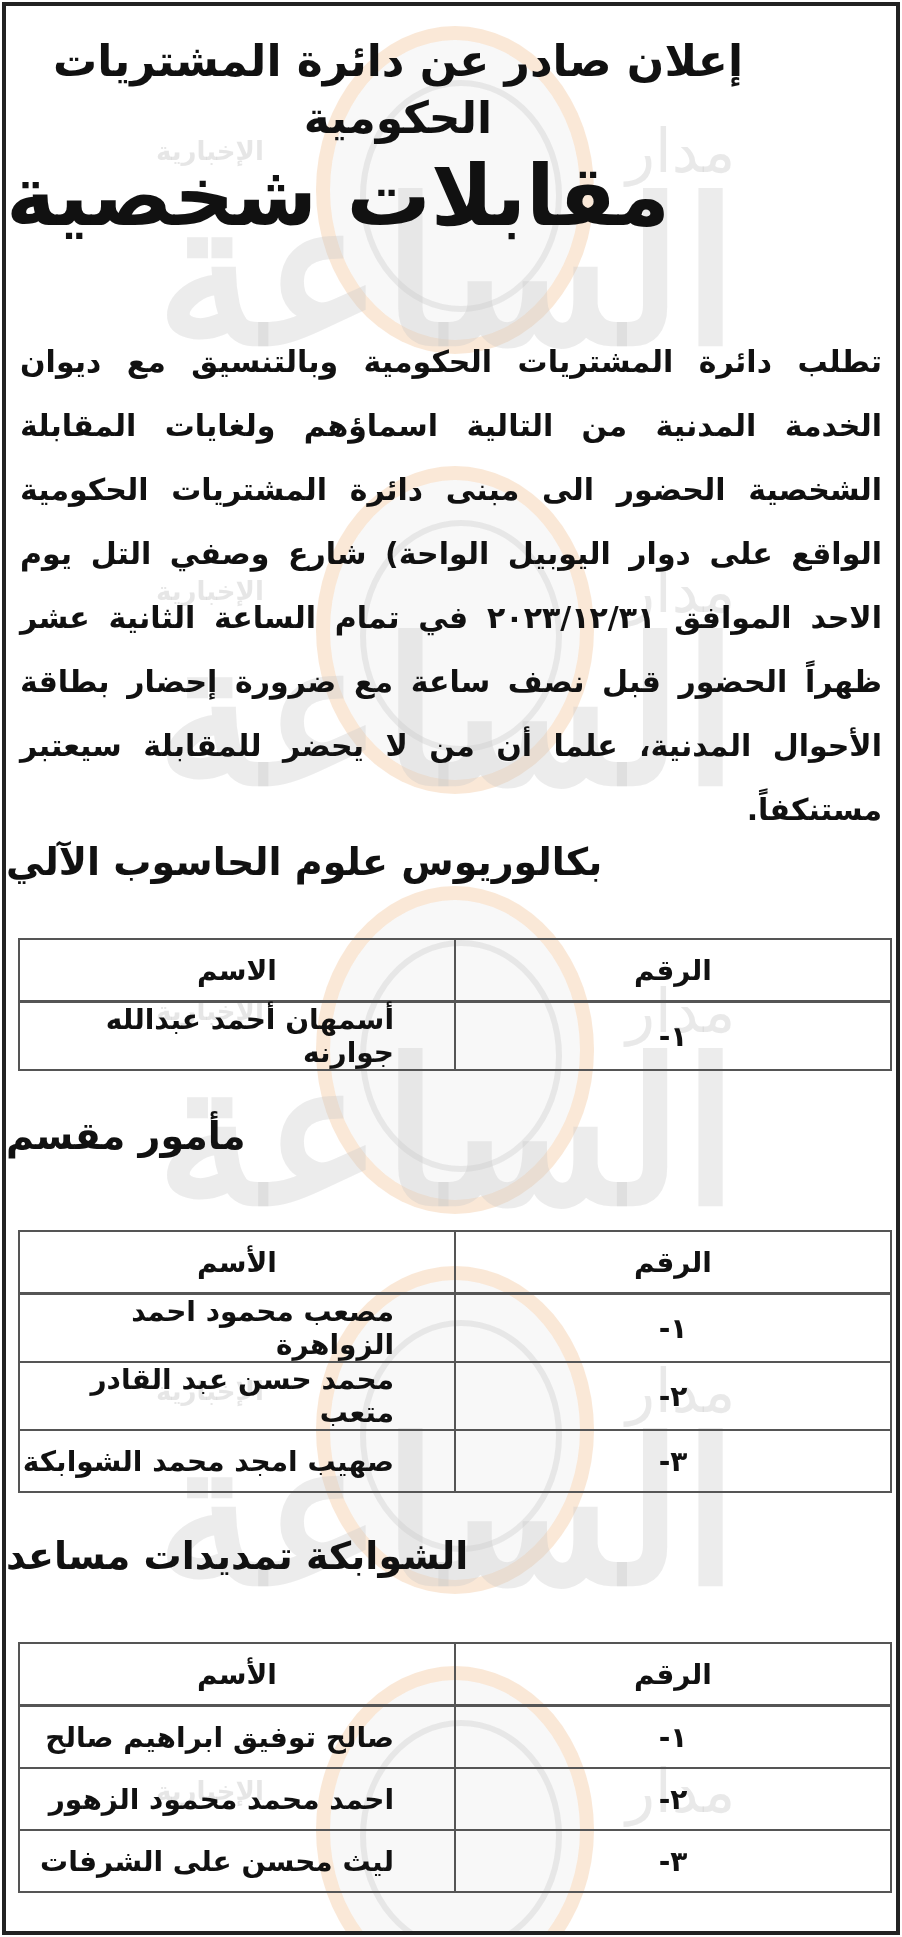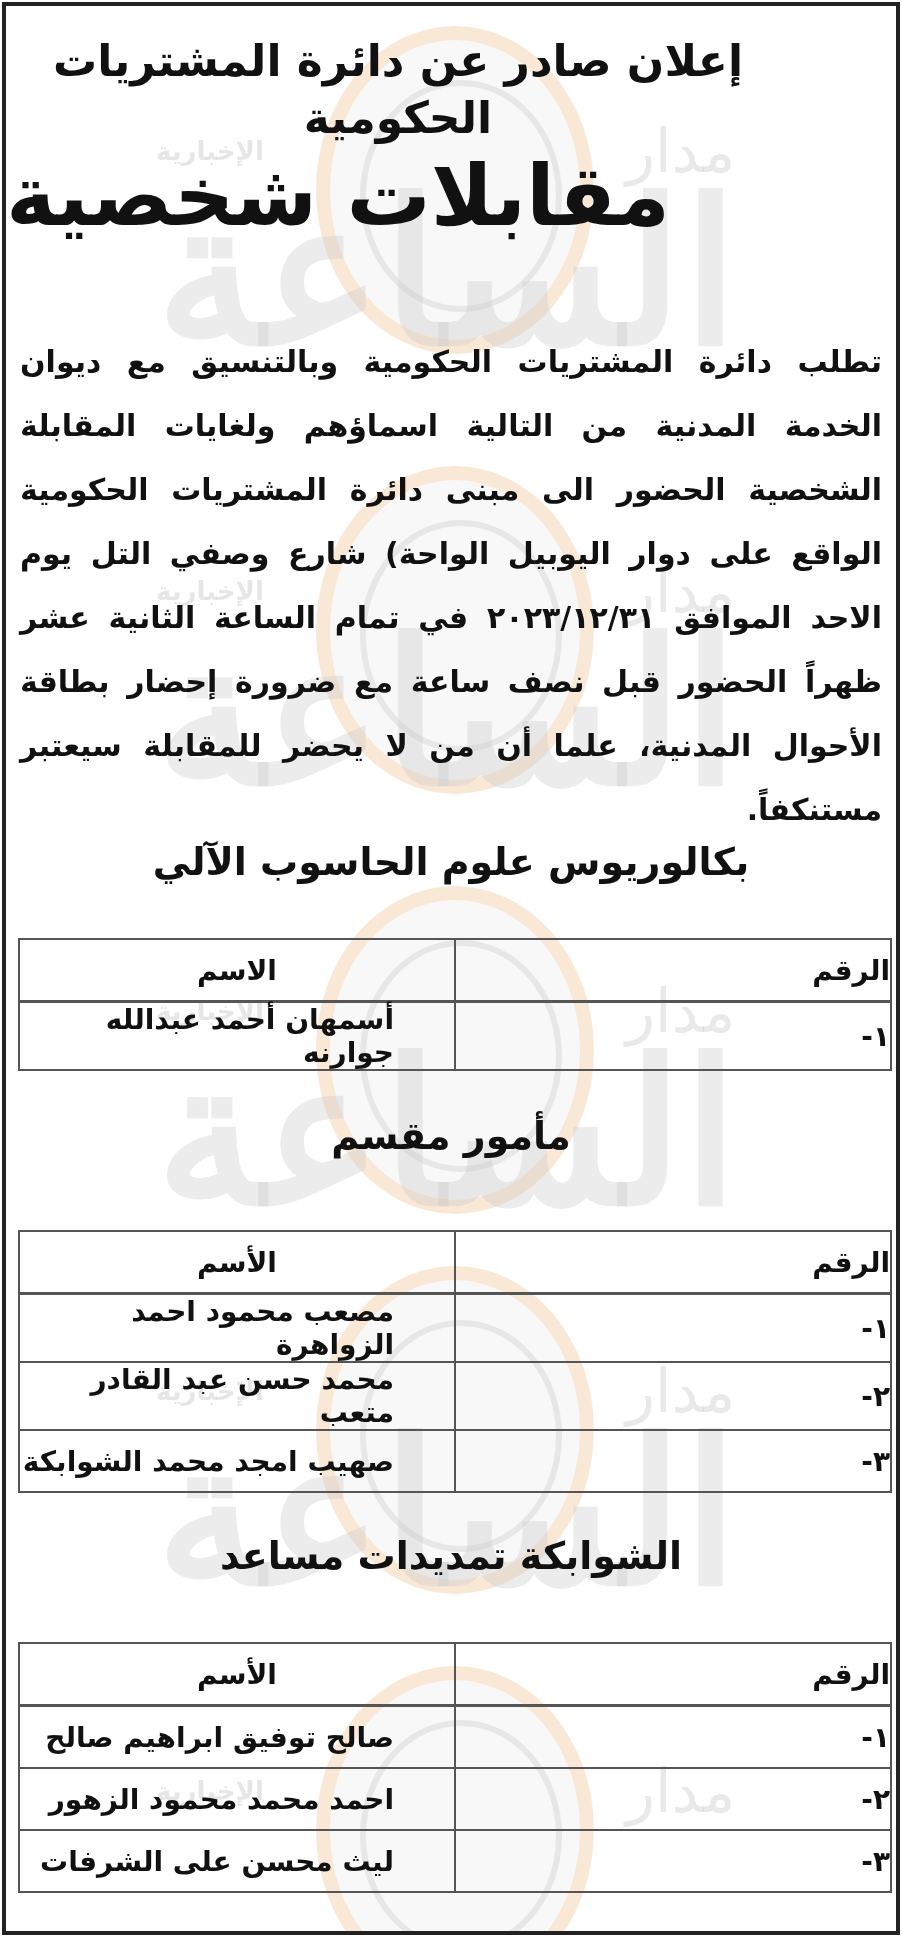--- a/index.html
+++ b/index.html
@@ -140,7 +140,7 @@
       font-weight: bold;
       font-size: 38px;
       line-height: 1.2;
-      text-align: center;
+      text-align: left;
       direction: rtl;
     }
     .list-table {

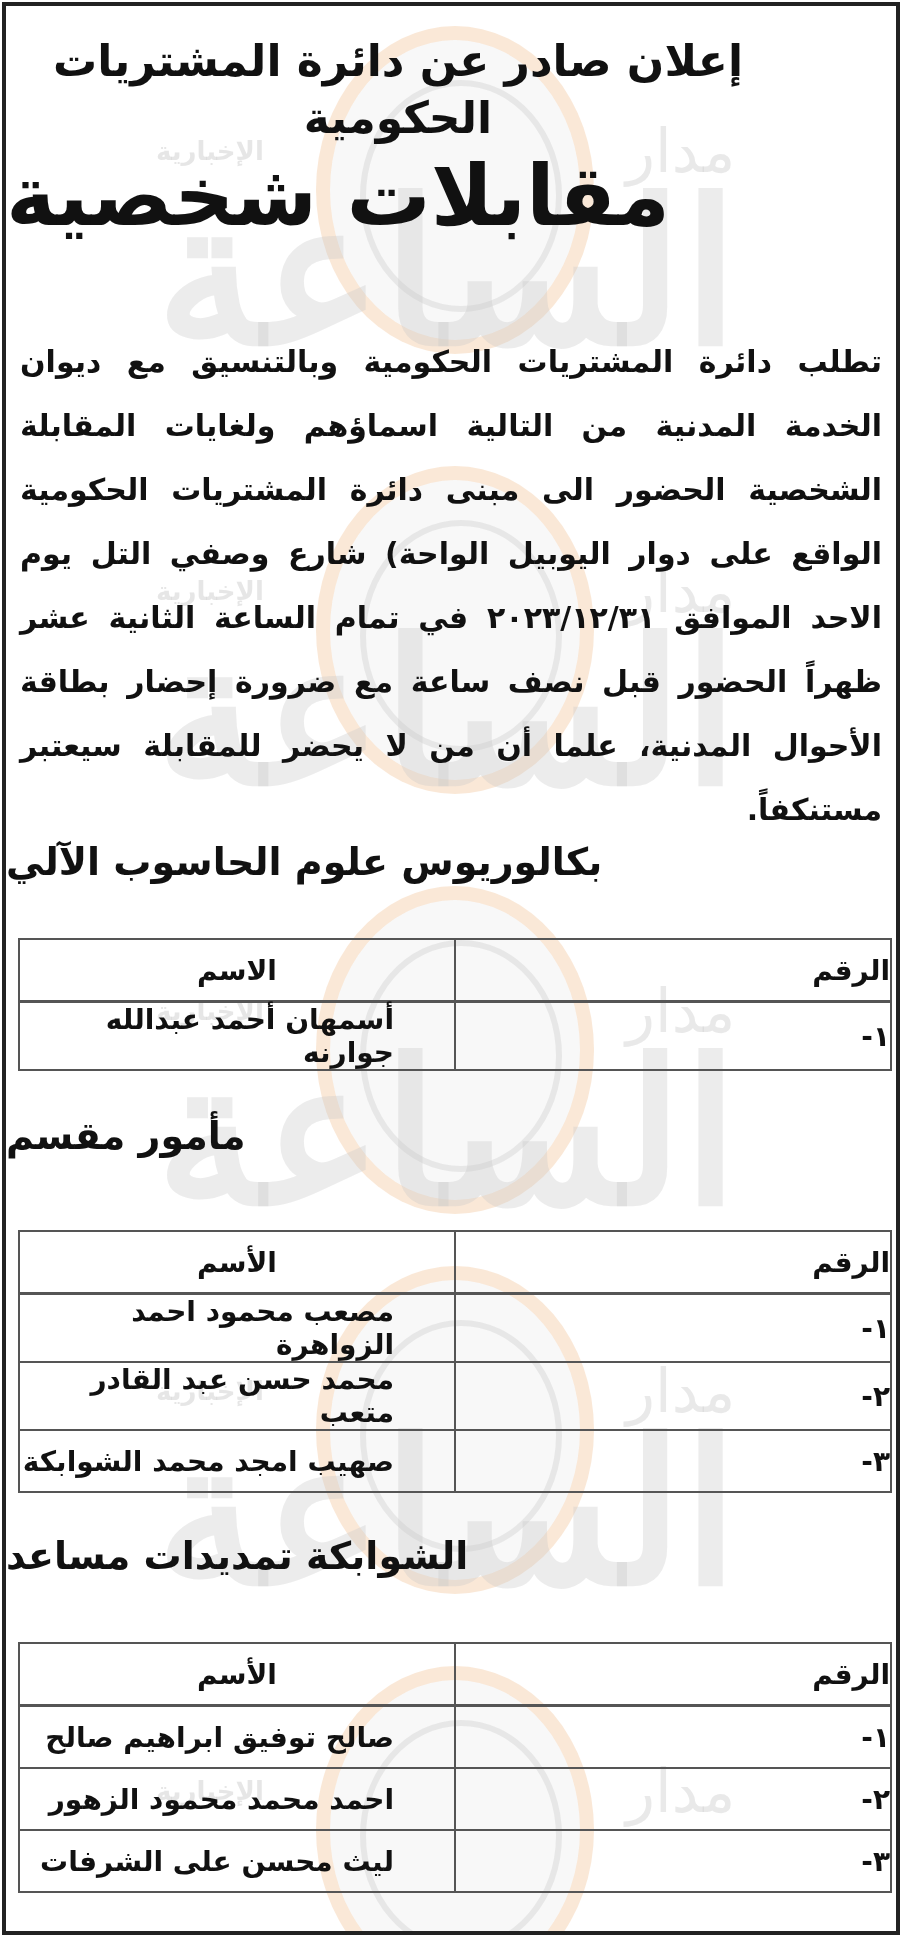--- a/index.html
+++ b/index.html
@@ -162,7 +162,7 @@
     }
     .list-table .col-num {
       width: 50%;
-      text-align: right;
+      text-align: center;
     }
     .list-table .col-name {
       width: 50%;

